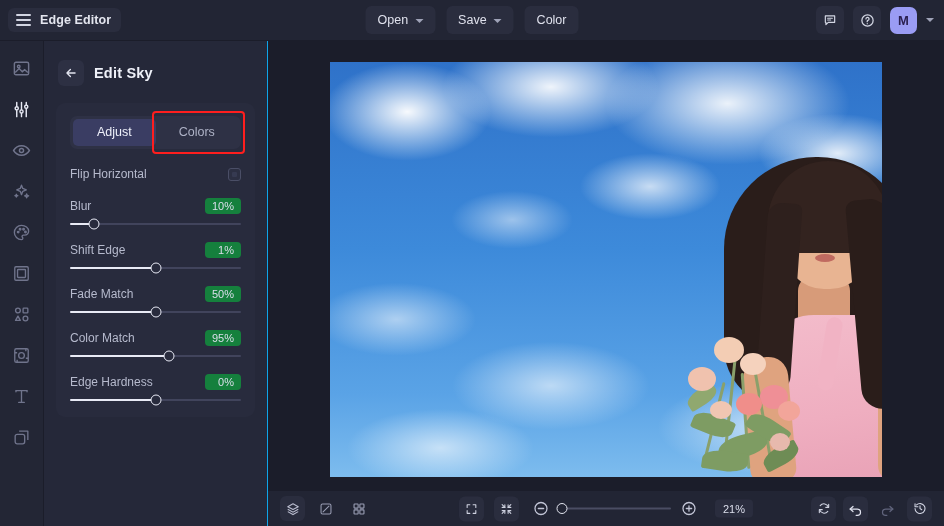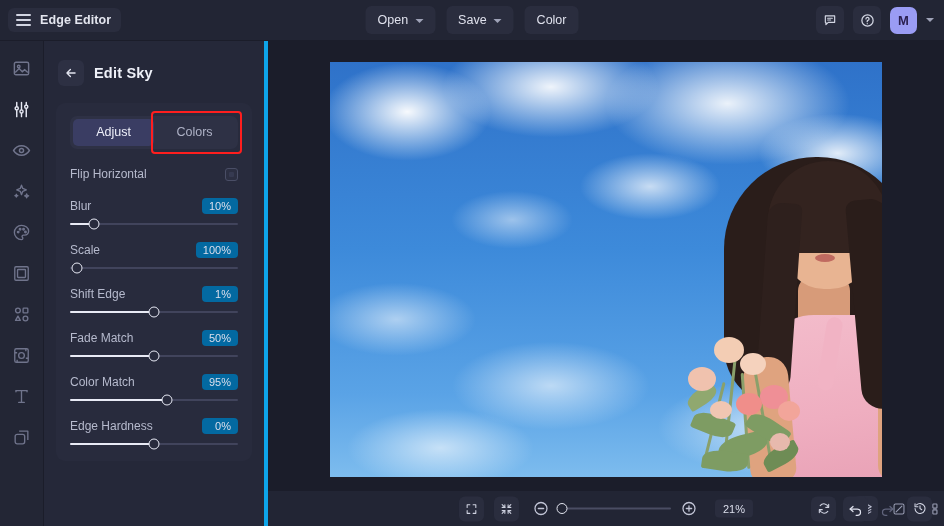--- a/index.html
+++ b/index.html
@@ -80,7 +80,7 @@
     width: 224px; flex: 0 0 224px;
     background: #252839;
     padding: 14px 12px 0 12px;
-    border-right: 4px solid #0ea5e9;
+    border-right: 1px solid #0ea5e9;
     overflow: hidden;
   }
   .panel-head { display:flex; align-items:center; gap: 10px; margin: 5px 0 17px 2px; }

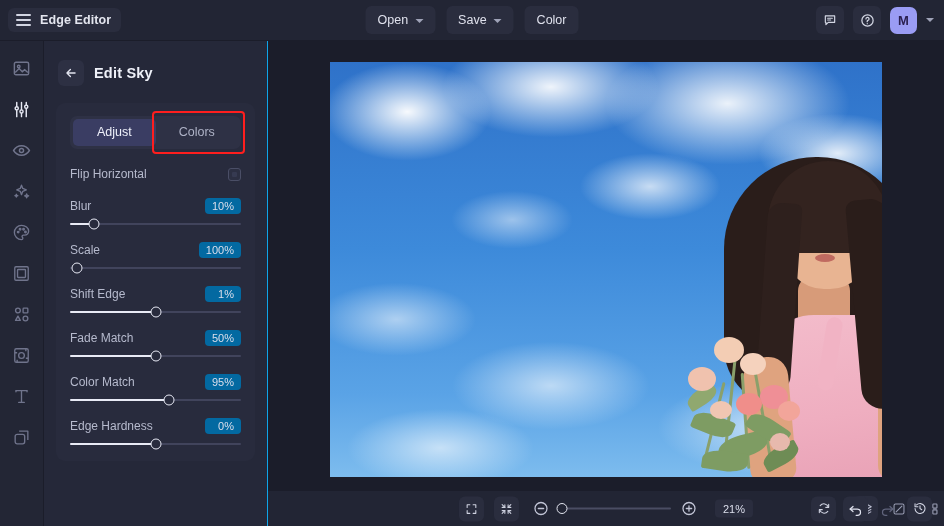--- a/index.html
+++ b/index.html
@@ -121,7 +121,7 @@
   .slider-top { display:flex; align-items:center; justify-content:space-between; margin-bottom: 9px; }
   .slider-name { font-size:12px; color:#b6bacd; }
   .slider-val {
-    font-size:11px; color:#dcdfec; background:#0369a1; border-radius:4px;
+    font-size:11px; color:#dcdfec; background:#15803d; border-radius:4px;
     padding:2px 7px; min-width:36px; text-align:right;
   }
   .track {

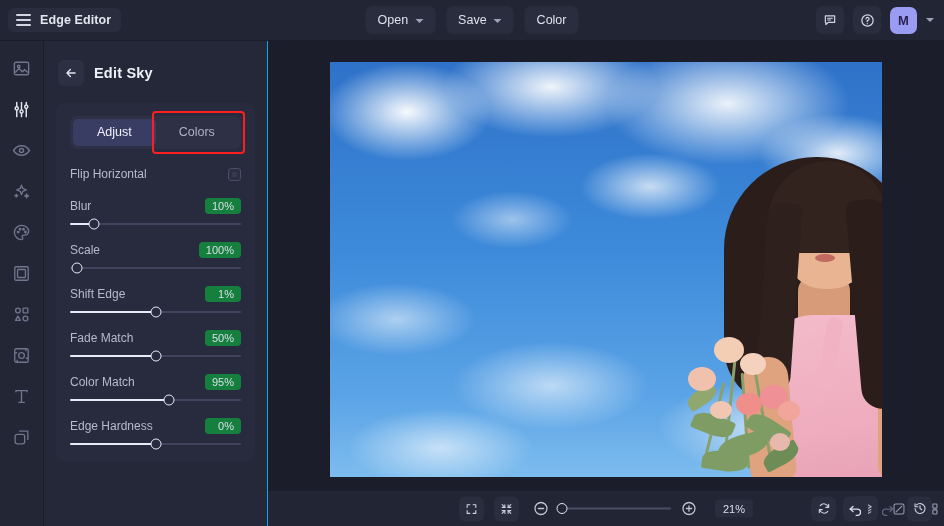--- a/index.html
+++ b/index.html
@@ -370,16 +370,6 @@
           </div>
         </div>
 
-        <div class="slider-block">
-          <div class="slider-top">
-            <span class="slider-name">Scale</span>
-            <span class="slider-val">100%</span>
-          </div>
-          <div class="track">
-            <div class="fill" style="width:0%"></div>
-            <div class="thumb" style="left:4%"></div>
-          </div>
-        </div>
 
         <div class="slider-block">
           <div class="slider-top">

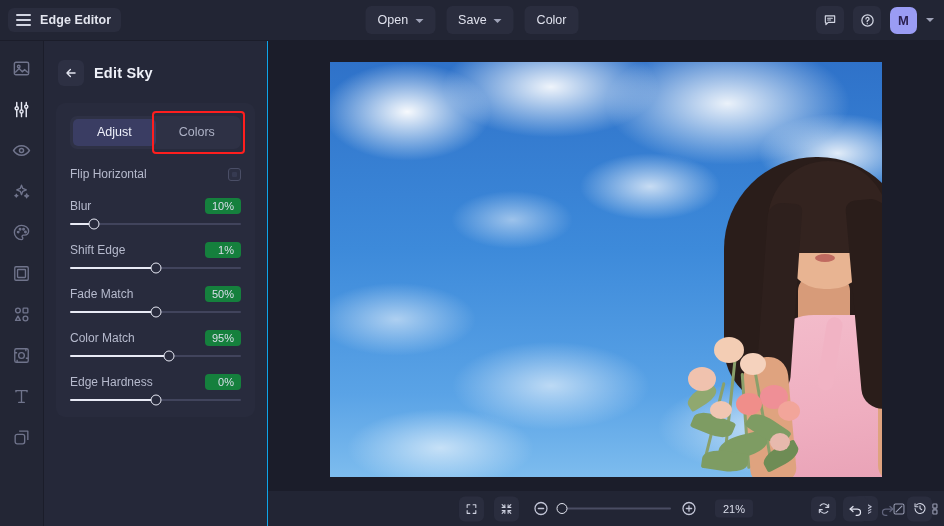--- a/index.html
+++ b/index.html
@@ -463,7 +463,7 @@
         </div>
       </div>
 
-      <div style="height:36px;flex:0 0 36px;background:#22253 4;background:#222534;display:flex;align-items:center;position:relative;border-top:1px solid #1b1d2a;justify-content:flex-end;">
+      <div style="height:36px;flex:0 0 36px;background:#22253 4;background:#222534;display:flex;align-items:center;position:relative;border-top:1px solid #1b1d2a;">
 
         <div style="display:flex;align-items:center;gap:8px;margin-left:12px;">
           <div class="icon-btn" style="width:25px;height:25px;background:#2a2d3e;">

